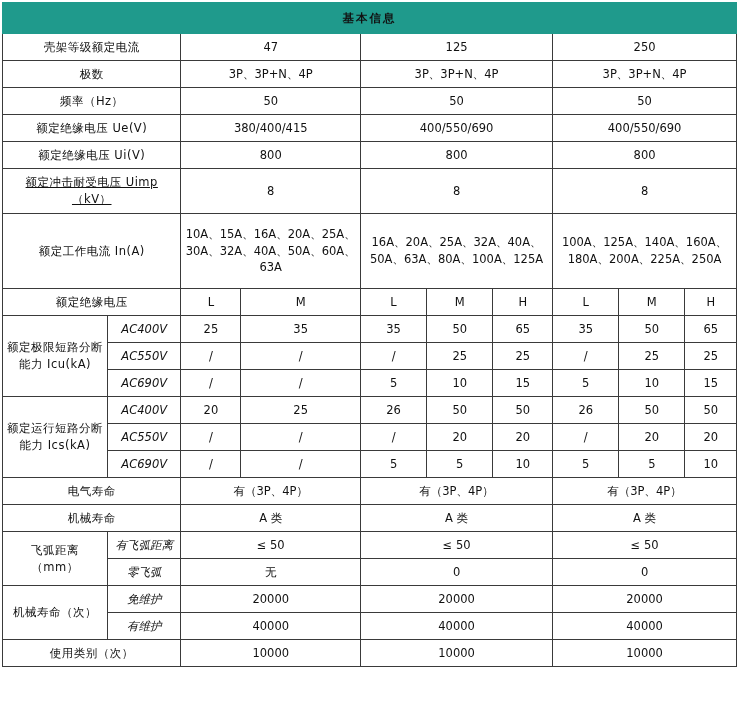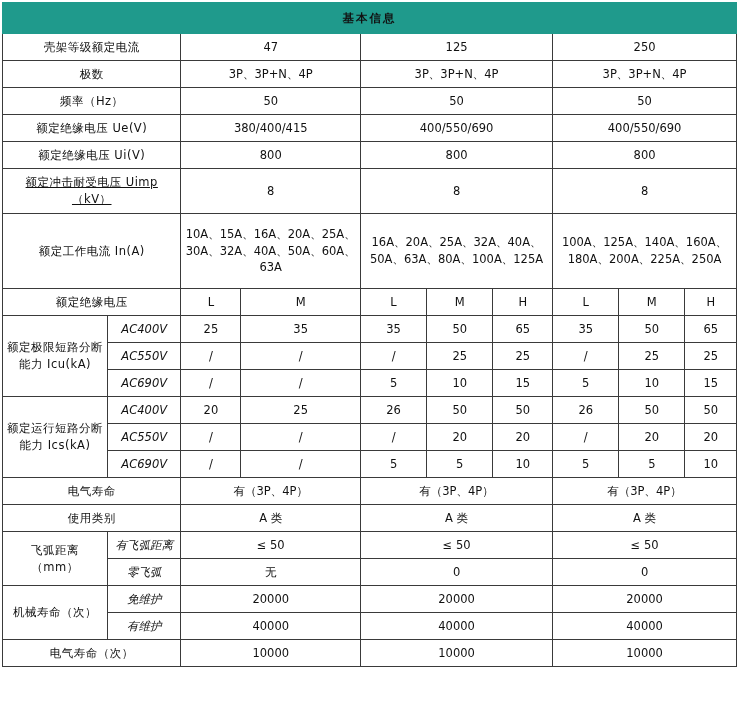--- a/index.html
+++ b/index.html
@@ -234,7 +234,7 @@
     </tr>
 
     <tr class="tallrow">
-      <td class="rowlabel h30" colspan="2">使用类别</td>
+      <td class="rowlabel h30" colspan="2">机械寿命</td>
       <td class="val" colspan="3">A 类</td>
       <td class="val" colspan="3">A 类</td>
       <td class="val" colspan="3">A 类</td>

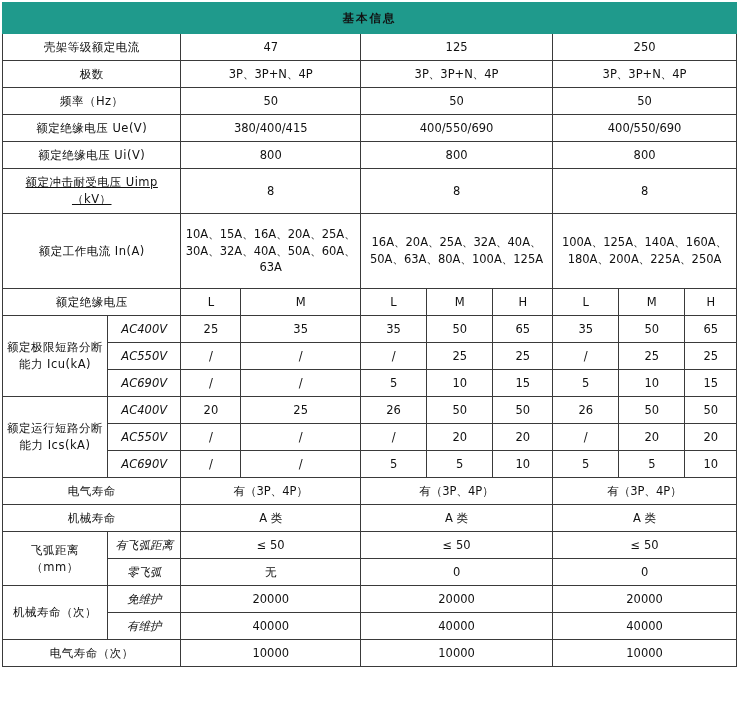--- a/index.html
+++ b/index.html
@@ -274,7 +274,7 @@
     </tr>
 
     <tr class="tallrow">
-      <td class="rowlabel h30" colspan="2">电气寿命（次）</td>
+      <td class="rowlabel h30" colspan="2">使用类别（次）</td>
       <td class="val" colspan="3">10000</td>
       <td class="val" colspan="3">10000</td>
       <td class="val" colspan="3">10000</td>

